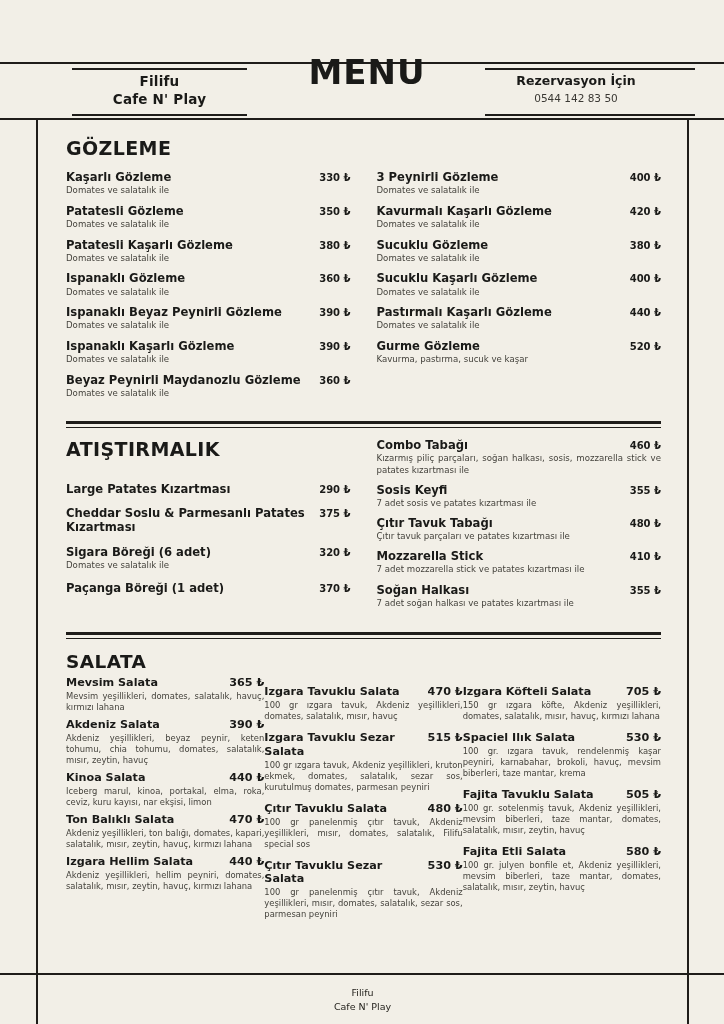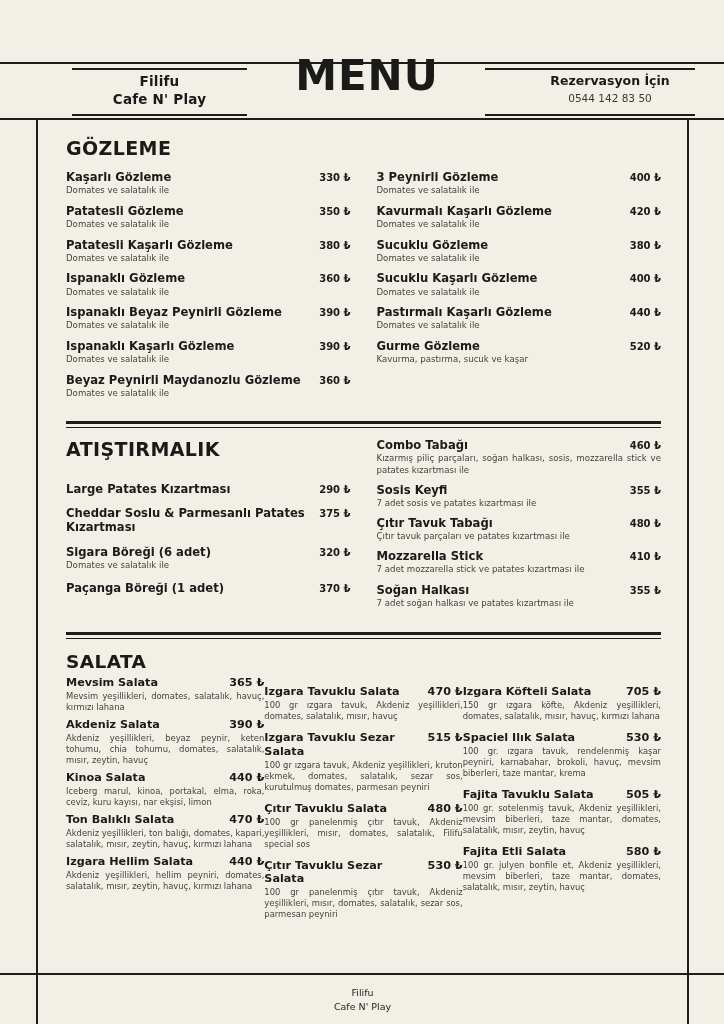--- a/index.html
+++ b/index.html
@@ -57,7 +57,7 @@
     position: absolute; left: 262px; top: -7px; width: 210px;
     text-align: center;
     font-family: "DejaVu Sans", sans-serif;
-    font-size: 42px; font-weight: bold; letter-spacing: 1px;
+    font-size: 34px; font-weight: bold; letter-spacing: 1px;
     line-height: 1;
   }
   .reserve {

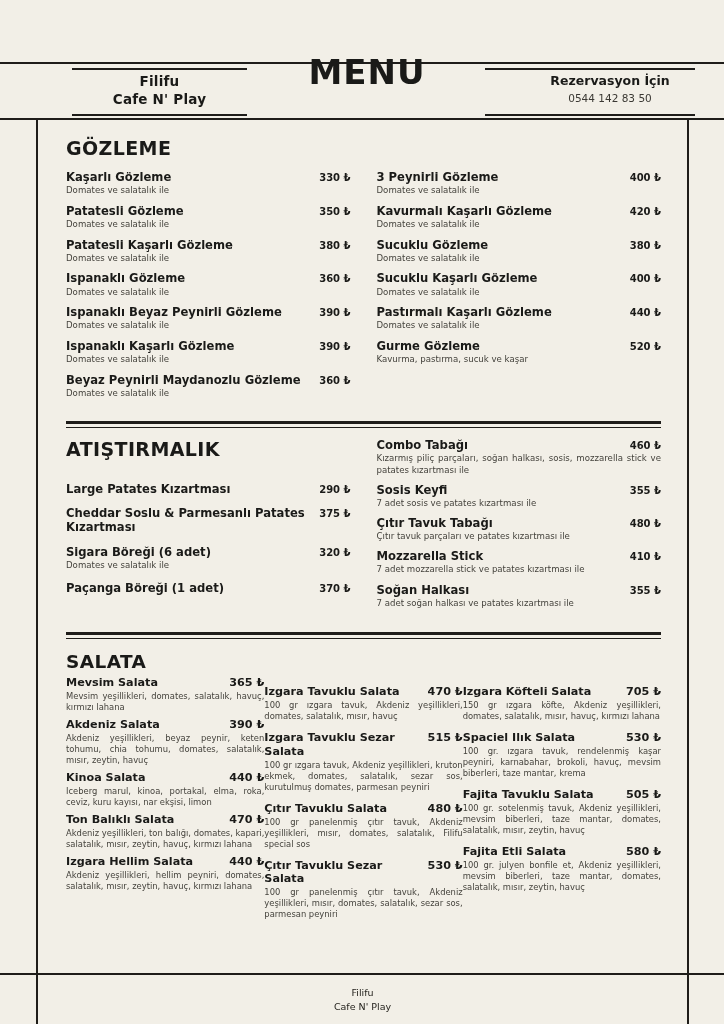--- a/index.html
+++ b/index.html
@@ -61,7 +61,7 @@
     line-height: 1;
   }
   .reserve {
-    position: absolute; left: 505px; top: 10px; width: 210px;
+    position: absolute; left: 471px; top: 10px; width: 210px;
     text-align: center; line-height: 1.45;
   }
   .reserve .r-lbl { font-size: 12.5px; font-weight: bold; }

